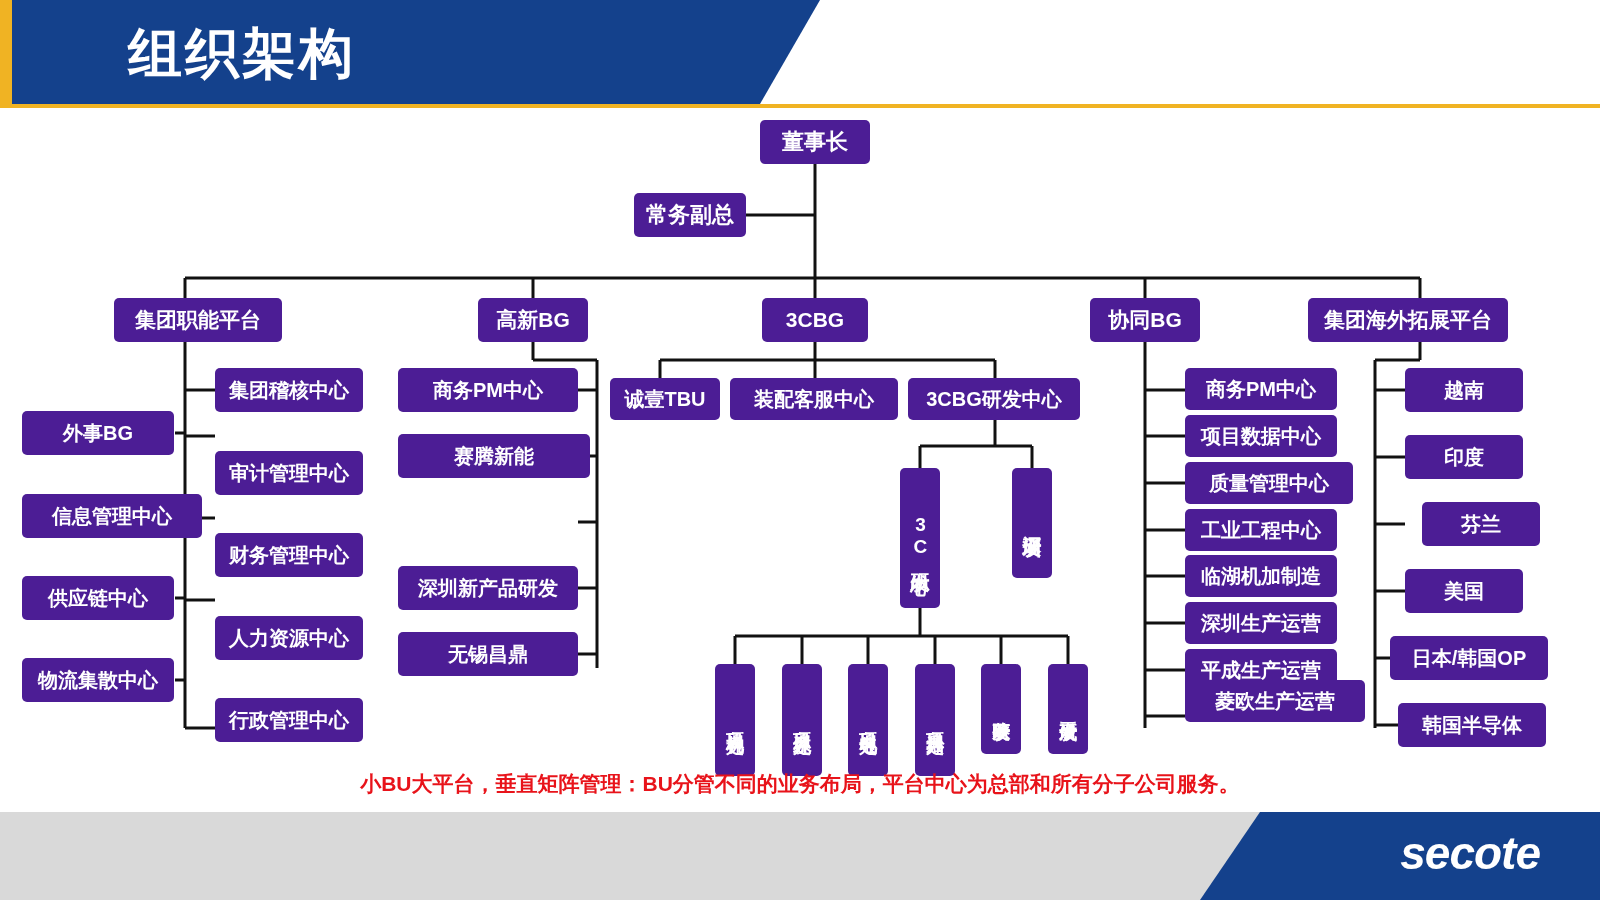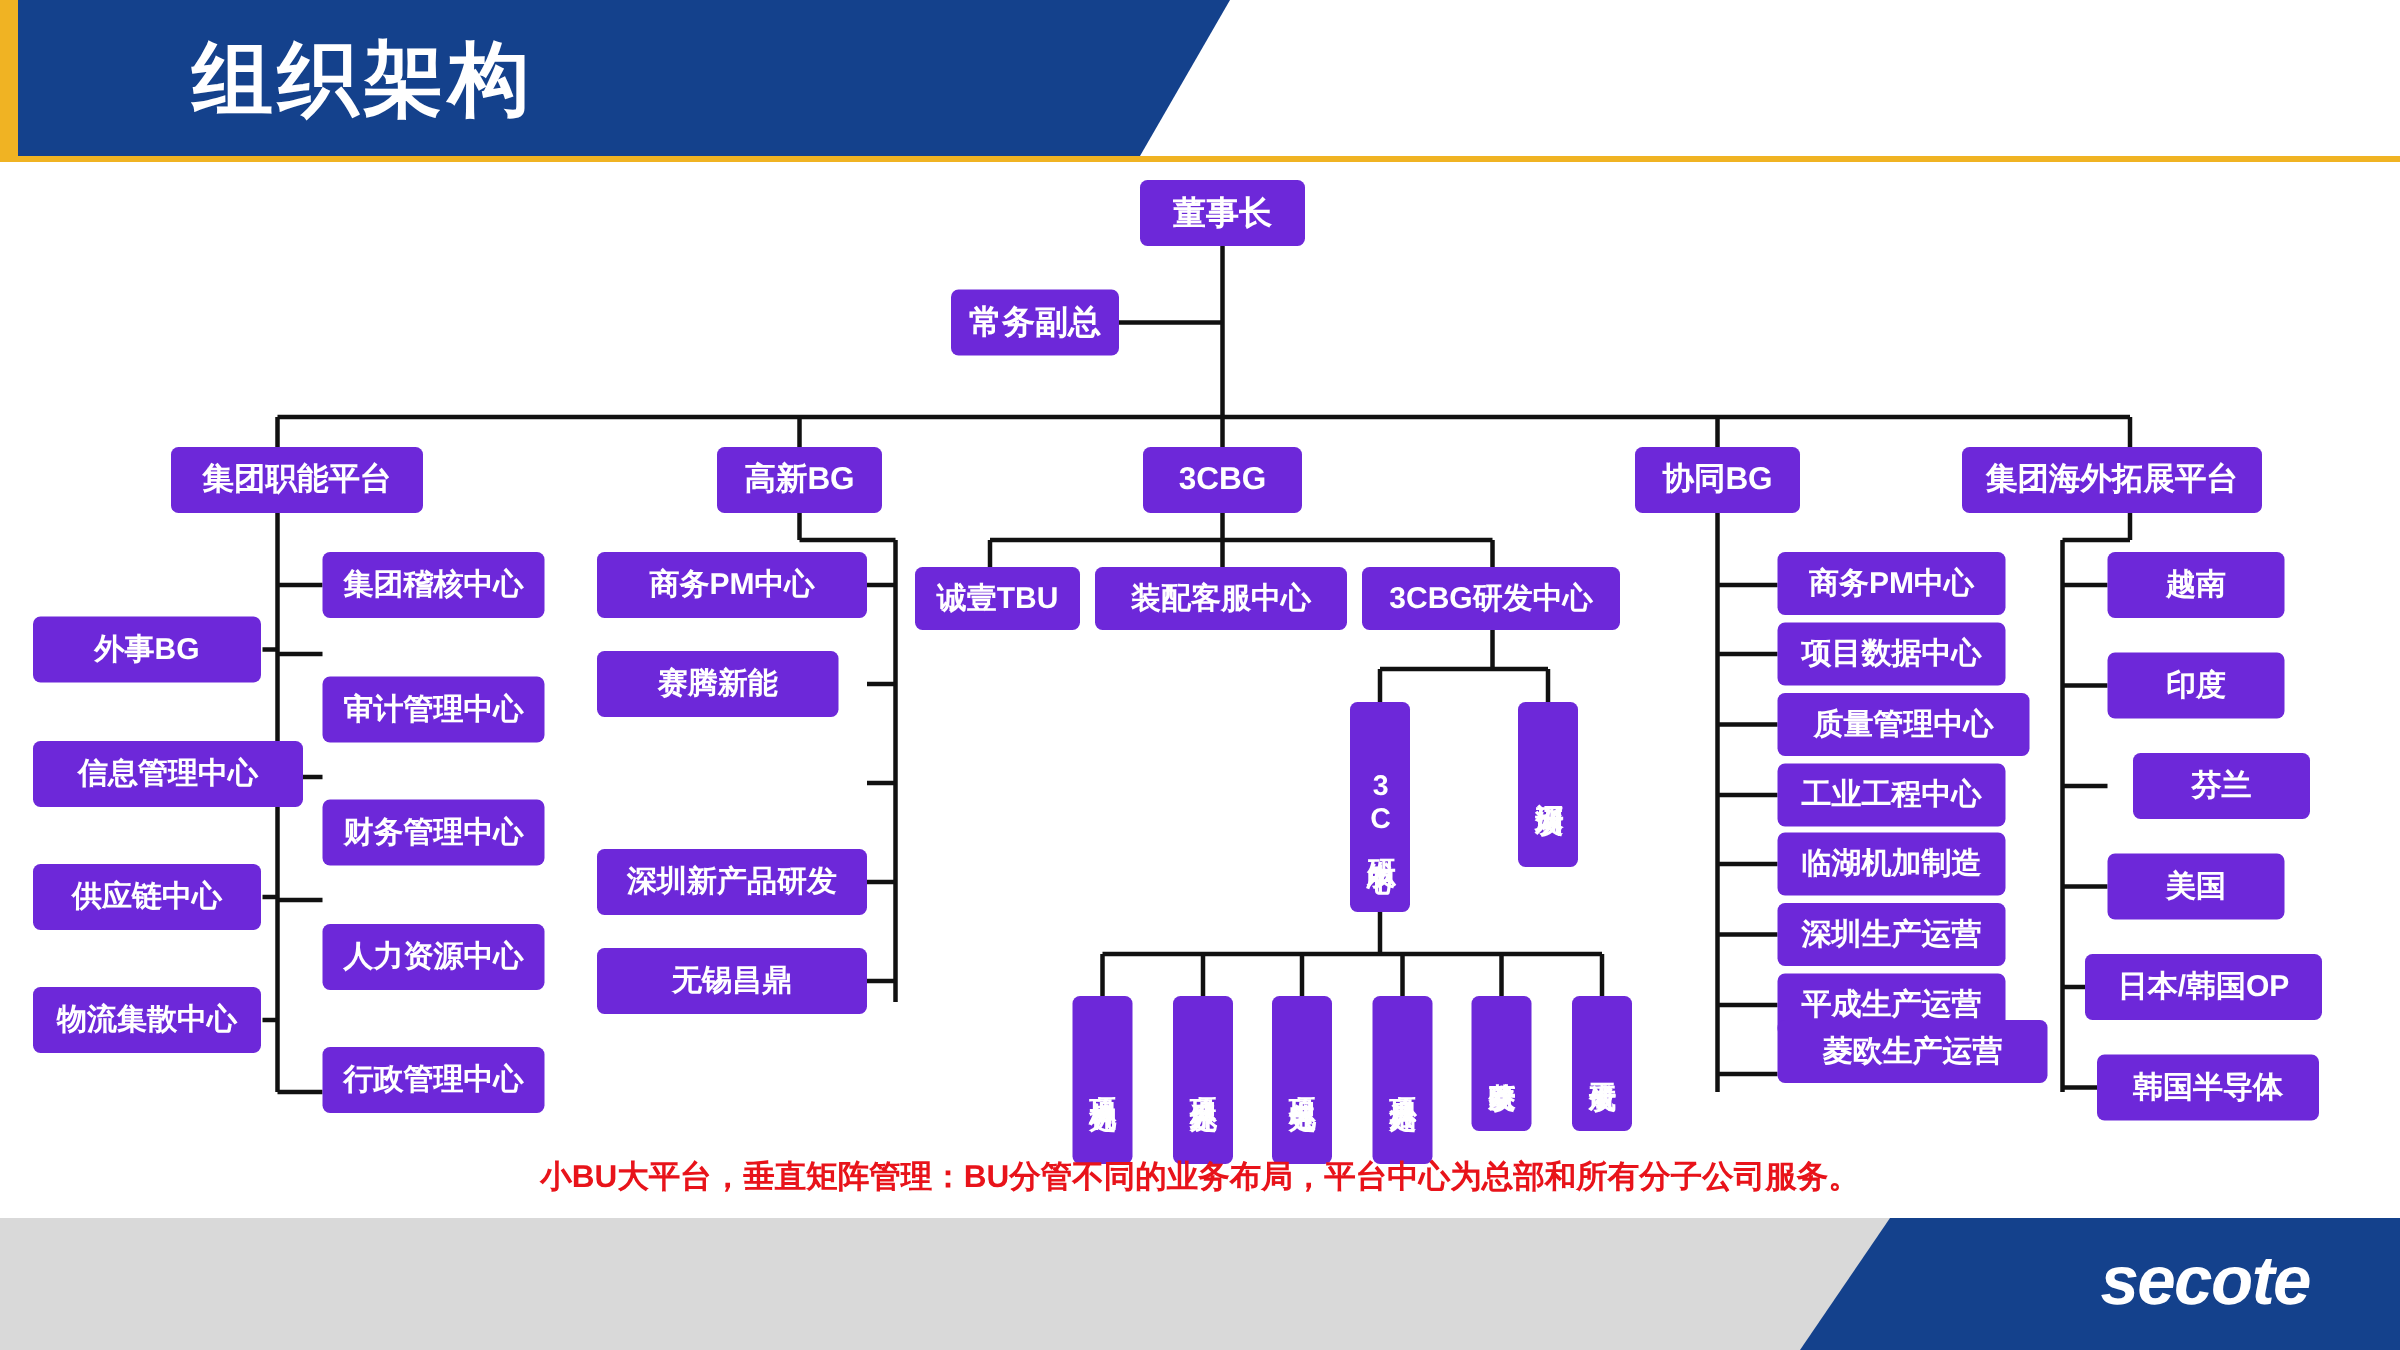--- a/index.html
+++ b/index.html
@@ -34,7 +34,7 @@
   #lines{position:absolute;left:0;top:0;width:1600px;height:680px;}
   .node{
     position:absolute;
-    background:#6d28d9;
+    background:#4c1d95;
     color:#ffffff;
     border-radius:5px;
     font-weight:bold;

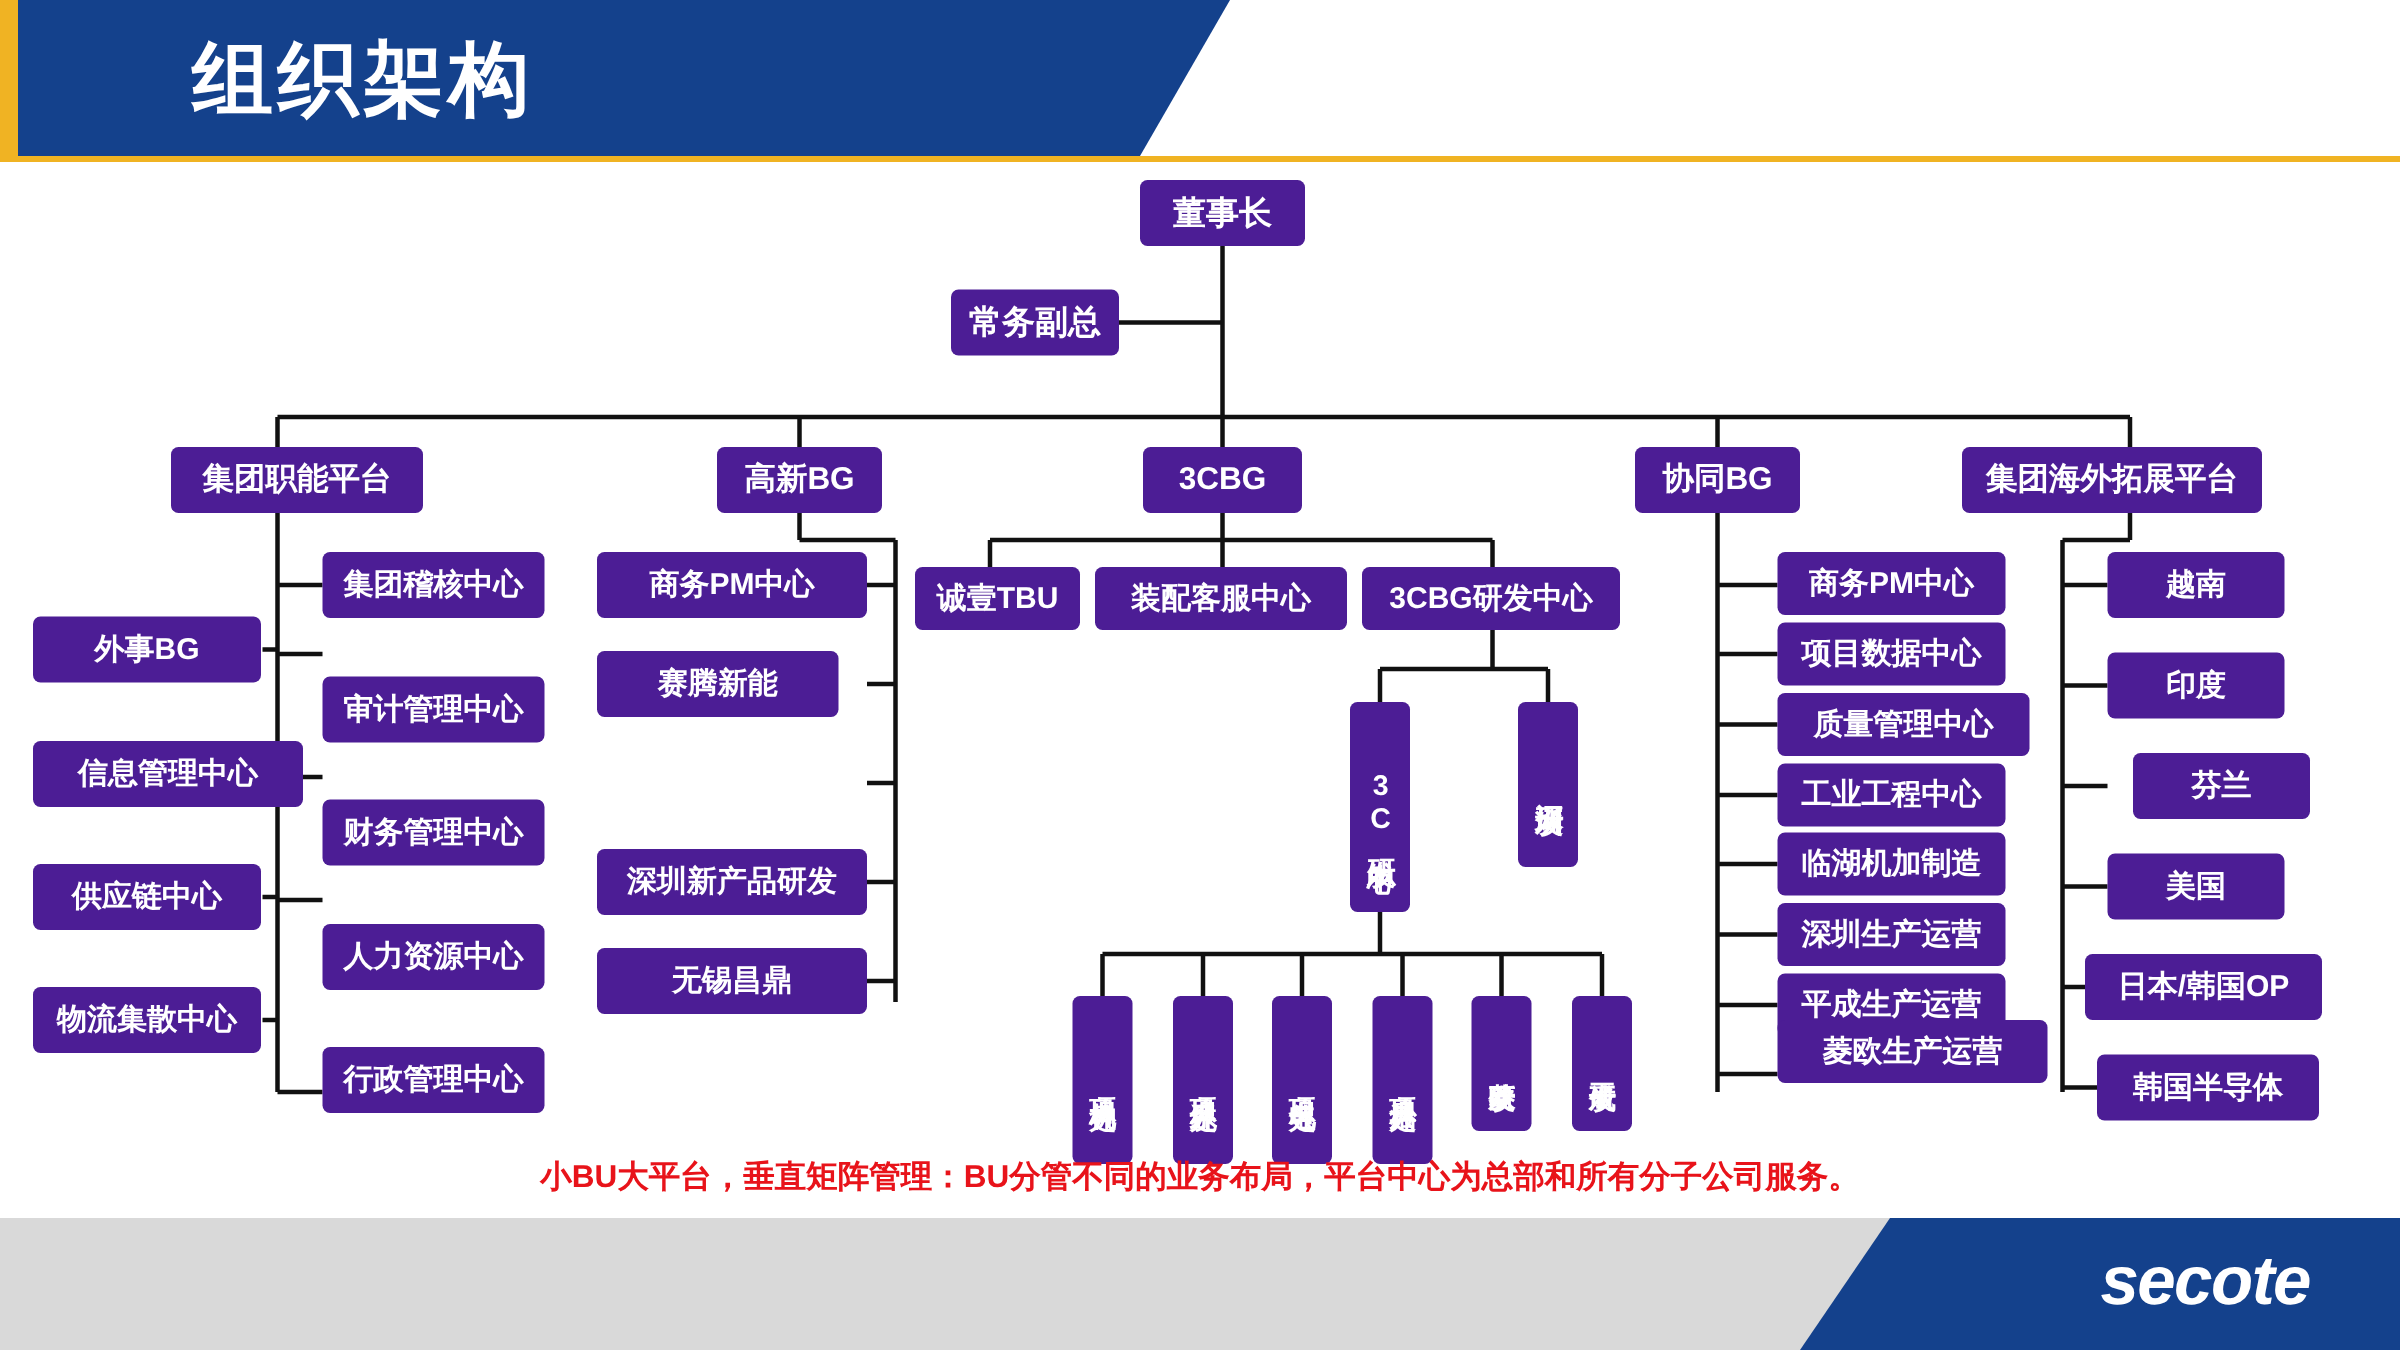--- a/index.html
+++ b/index.html
@@ -181,7 +181,7 @@
   <div class="node" style="left:215px;top:590px;width:148px;height:44px;font-size:20px;">行政管理中心</div>
 
   <div class="node" style="left:398px;top:260px;width:180px;height:44px;font-size:20px;">商务PM中心</div>
-  <div class="node" style="left:398px;top:326px;width:161px;height:44px;font-size:20px;text-align:center;">赛腾新能</div>
+  <div class="node" style="left:398px;top:326px;width:192px;height:44px;font-size:20px;text-align:center;">赛腾新能</div>
   <div class="node" style="left:398px;top:458px;width:180px;height:44px;font-size:20px;">深圳新产品研发</div>
   <div class="node" style="left:398px;top:524px;width:180px;height:44px;font-size:20px;">无锡昌鼎</div>
 

